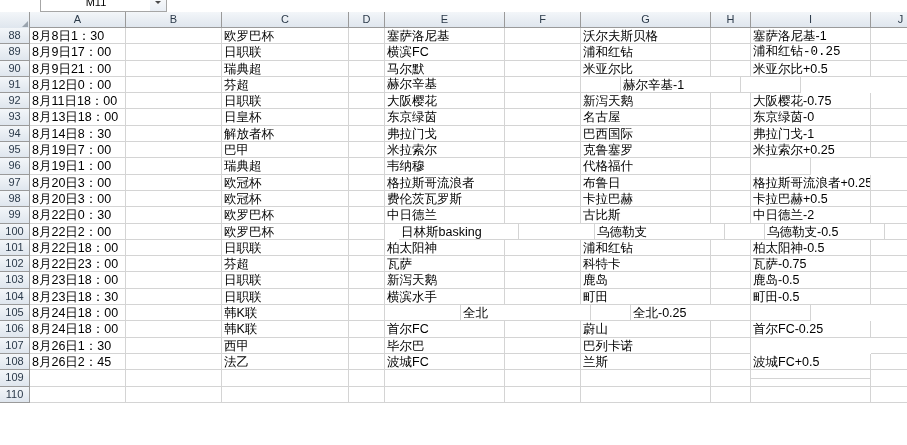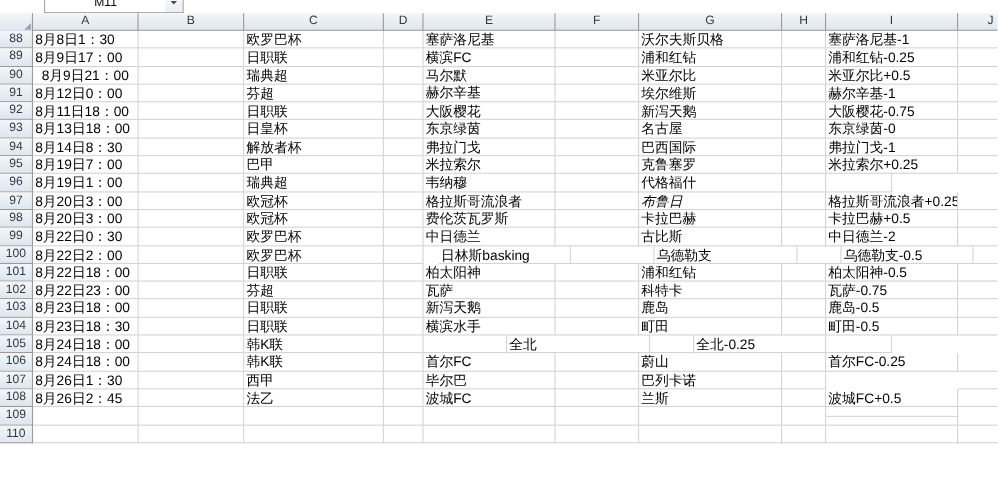--- a/index.html
+++ b/index.html
@@ -128,7 +128,7 @@
         <div class="cell black" style="flex: 0 0 76px; width: 76px;"></div>
         <div class="cell black" style="flex: 0 0 130px; width: 130px;">浦和红钻</div>
         <div class="cell black" style="flex: 0 0 40px; width: 40px;"></div>
-        <div class="cell black" style="flex: 0 0 120px; width: 120px;">浦和红钻-0.25</div>
+        <div class="cell black" style="flex: 0 0 120px; width: 120px; font-family: Liberation Mono, monospace;">浦和红钻-0.25</div>
         <div class="cell black" style="flex: 0 0 60px; width: 60px;"></div>
       </div>
       <div class="row">

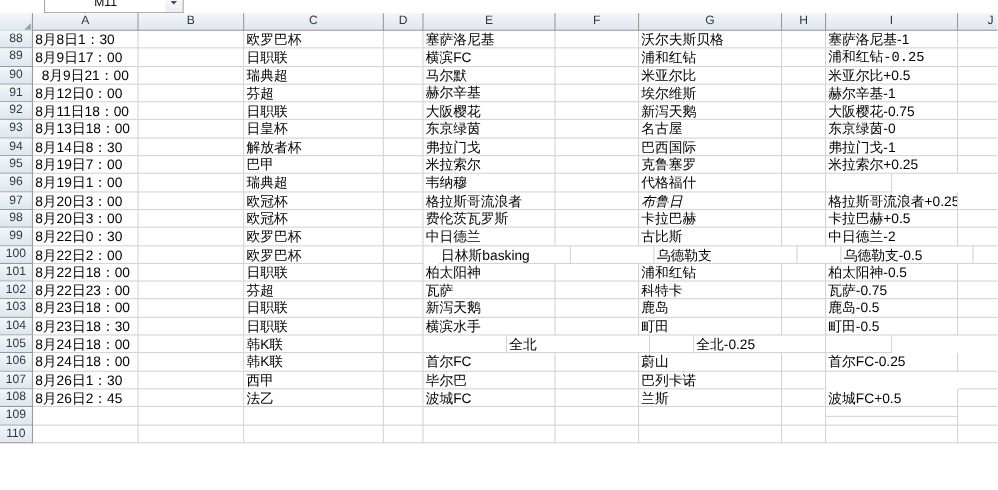--- a/index.html
+++ b/index.html
@@ -133,7 +133,7 @@
       </div>
       <div class="row">
         <div class="rh">90</div>
-        <div class="cell black" style="flex: 0 0 96px; width: 96px; text-align: center;">8月9日21：00</div>
+        <div class="cell black" style="flex: 0 0 96px; width: 96px;">8月9日21：00</div>
         <div class="cell black" style="flex: 0 0 96px; width: 96px;"></div>
         <div class="cell black" style="flex: 0 0 127px; width: 127px;">瑞典超</div>
         <div class="cell black" style="flex: 0 0 36px; width: 36px;"></div>

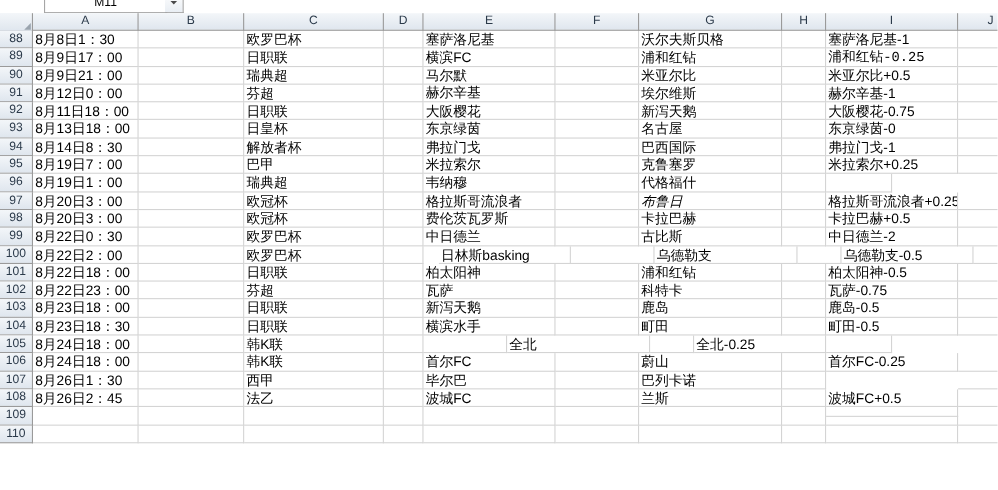--- a/index.html
+++ b/index.html
@@ -152,7 +152,6 @@
         <div class="cell black" style="flex: 0 0 36px; width: 36px;"></div>
         <div class="cell black" style="flex: 0 0 120px; width: 120px; font-family: Liberation Mono, monospace;">赫尔辛基</div>
         <div class="cell black" style="flex: 0 0 76px; width: 76px;"></div>
-        <div class="cell black" style="flex: 0 0 130px; width: 130px;">埃尔维斯</div>
         <div class="cell black" style="flex: 0 0 40px; width: 40px;"></div>
         <div class="cell black" style="flex: 0 0 120px; width: 120px;">赫尔辛基-1</div>
         <div class="cell black" style="flex: 0 0 60px; width: 60px;"></div>

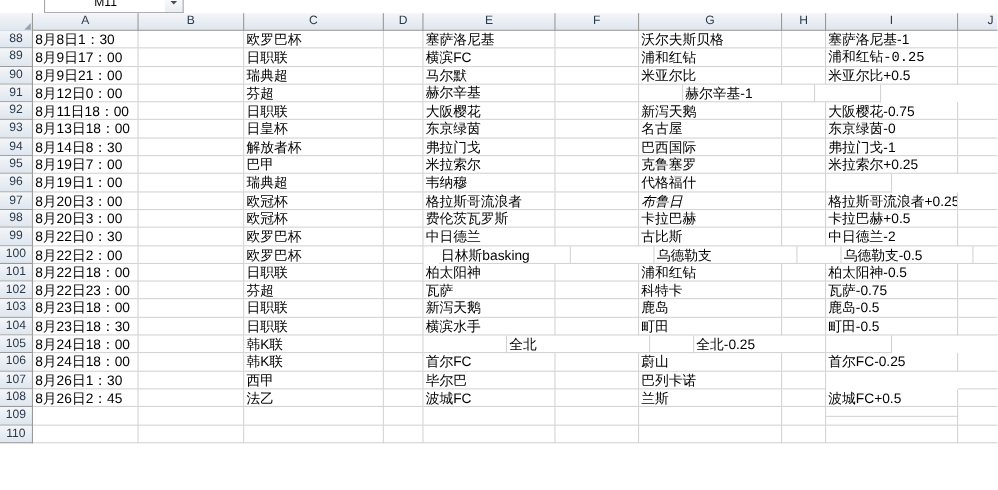--- a/index.html
+++ b/index.html
@@ -228,7 +228,7 @@
         <div class="cell black" style="flex: 0 0 36px; width: 36px;"></div>
         <div class="cell black" style="flex: 0 0 120px; width: 120px;">格拉斯哥流浪者</div>
         <div class="cell black" style="flex: 0 0 76px; width: 76px;"></div>
-        <div class="cell black" style="flex: 0 0 130px; width: 130px; font-style: italic;">布鲁日</div>
+        <div class="cell black" style="flex: 0 0 130px; width: 130px;">布鲁日</div>
         <div class="cell black" style="flex: 0 0 40px; width: 40px;"></div>
         <div class="cell black" style="flex: 0 0 120px; width: 120px;">格拉斯哥流浪者+0.25</div>
         <div class="cell black" style="flex: 0 0 60px; width: 60px;"></div>

